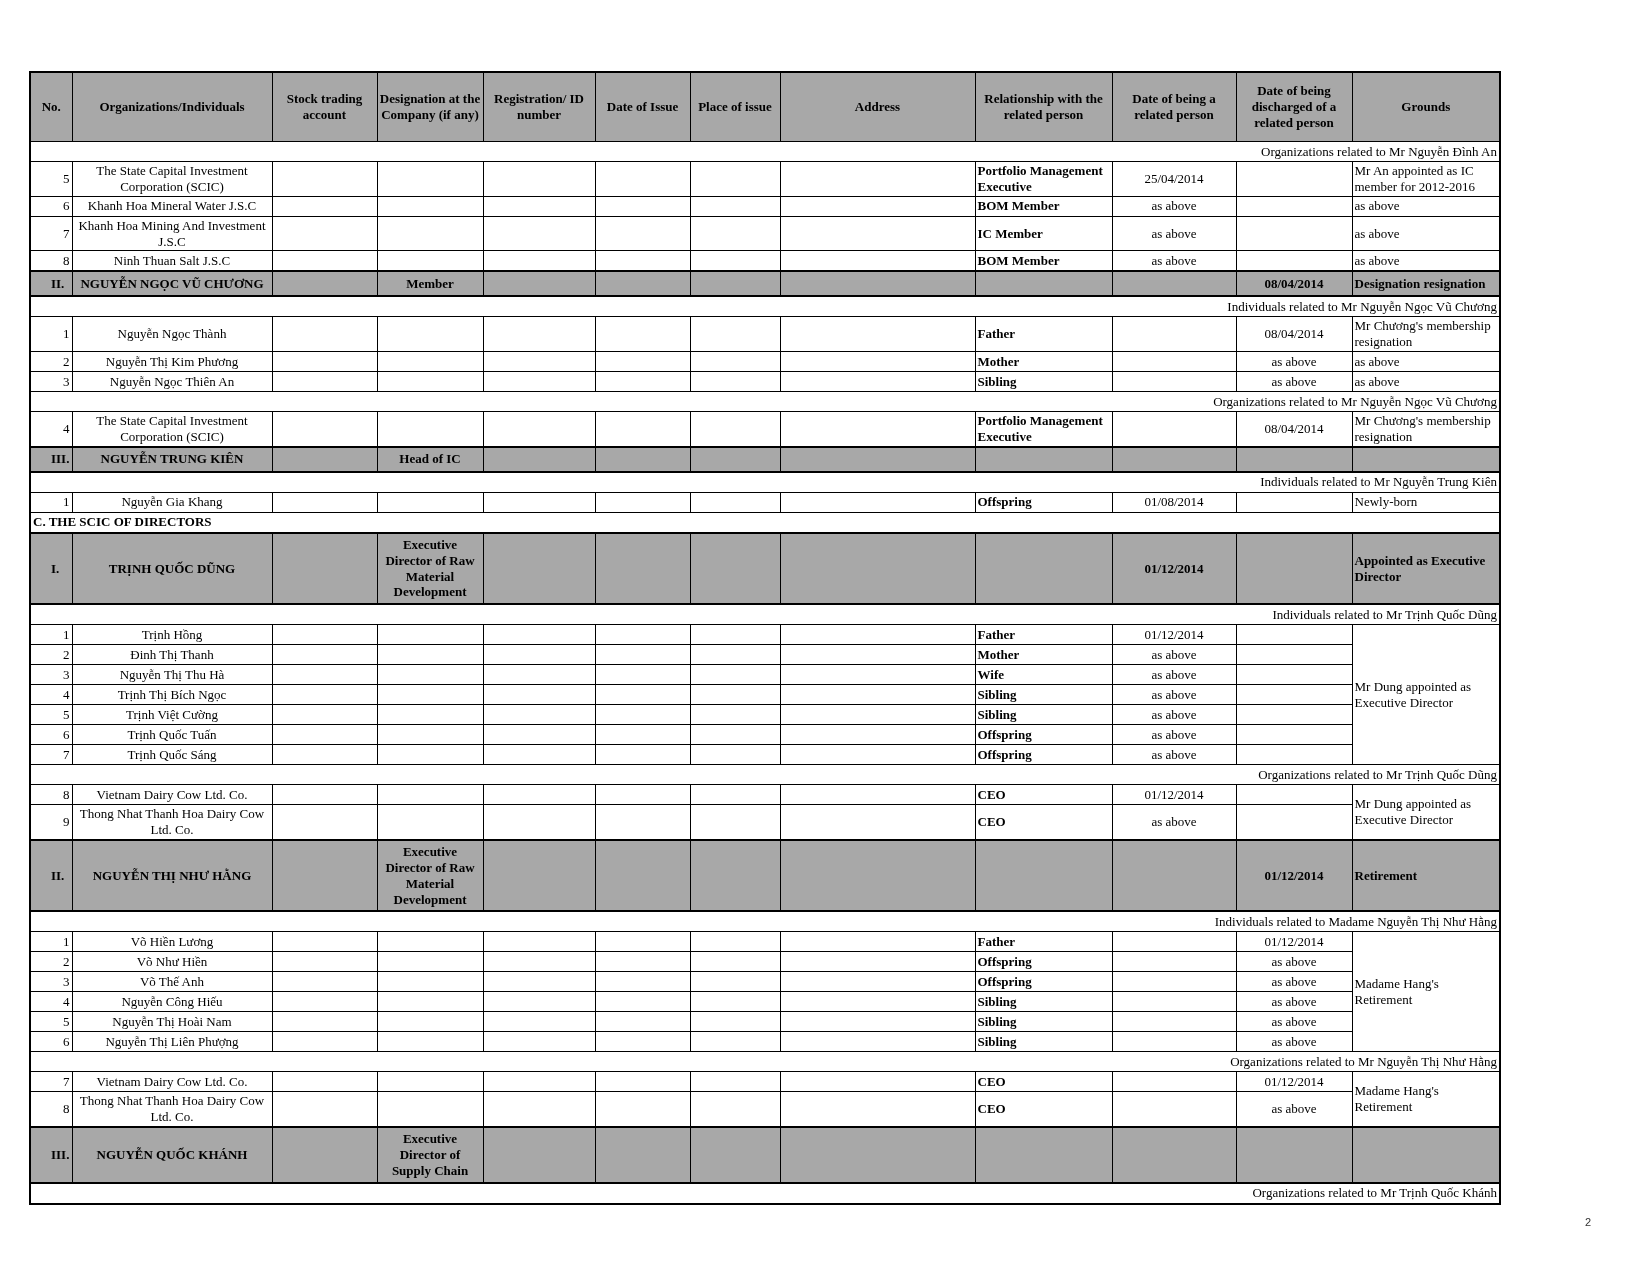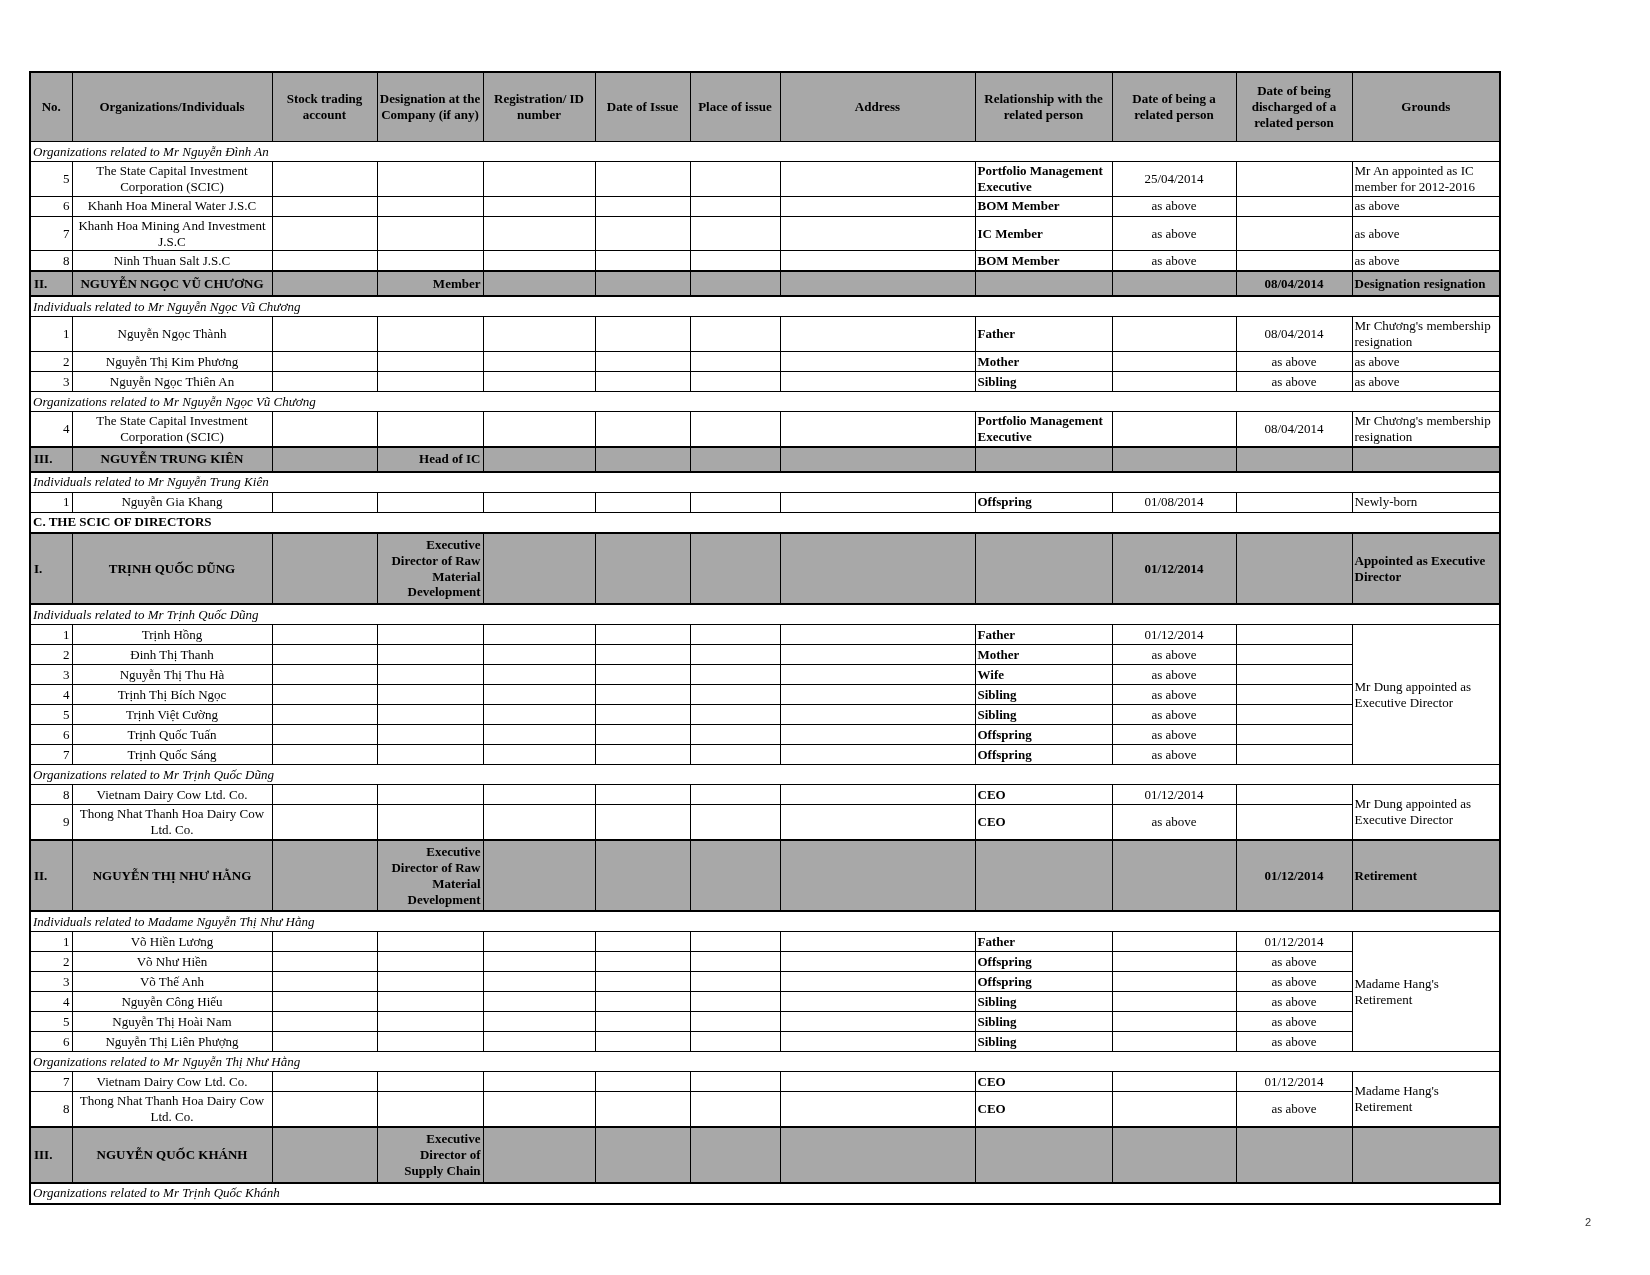--- a/index.html
+++ b/index.html
@@ -32,7 +32,7 @@
     padding:3px 2px;
   }
   td.section{
-    font-style:italic;text-align:left;padding-left:3px;font-size:13.5px;
+    text-align:right;padding-left:3px;font-size:13.5px;
   }
   td.band{
     font-weight:bold;text-align:left;padding-left:3px;font-size:14.5px;

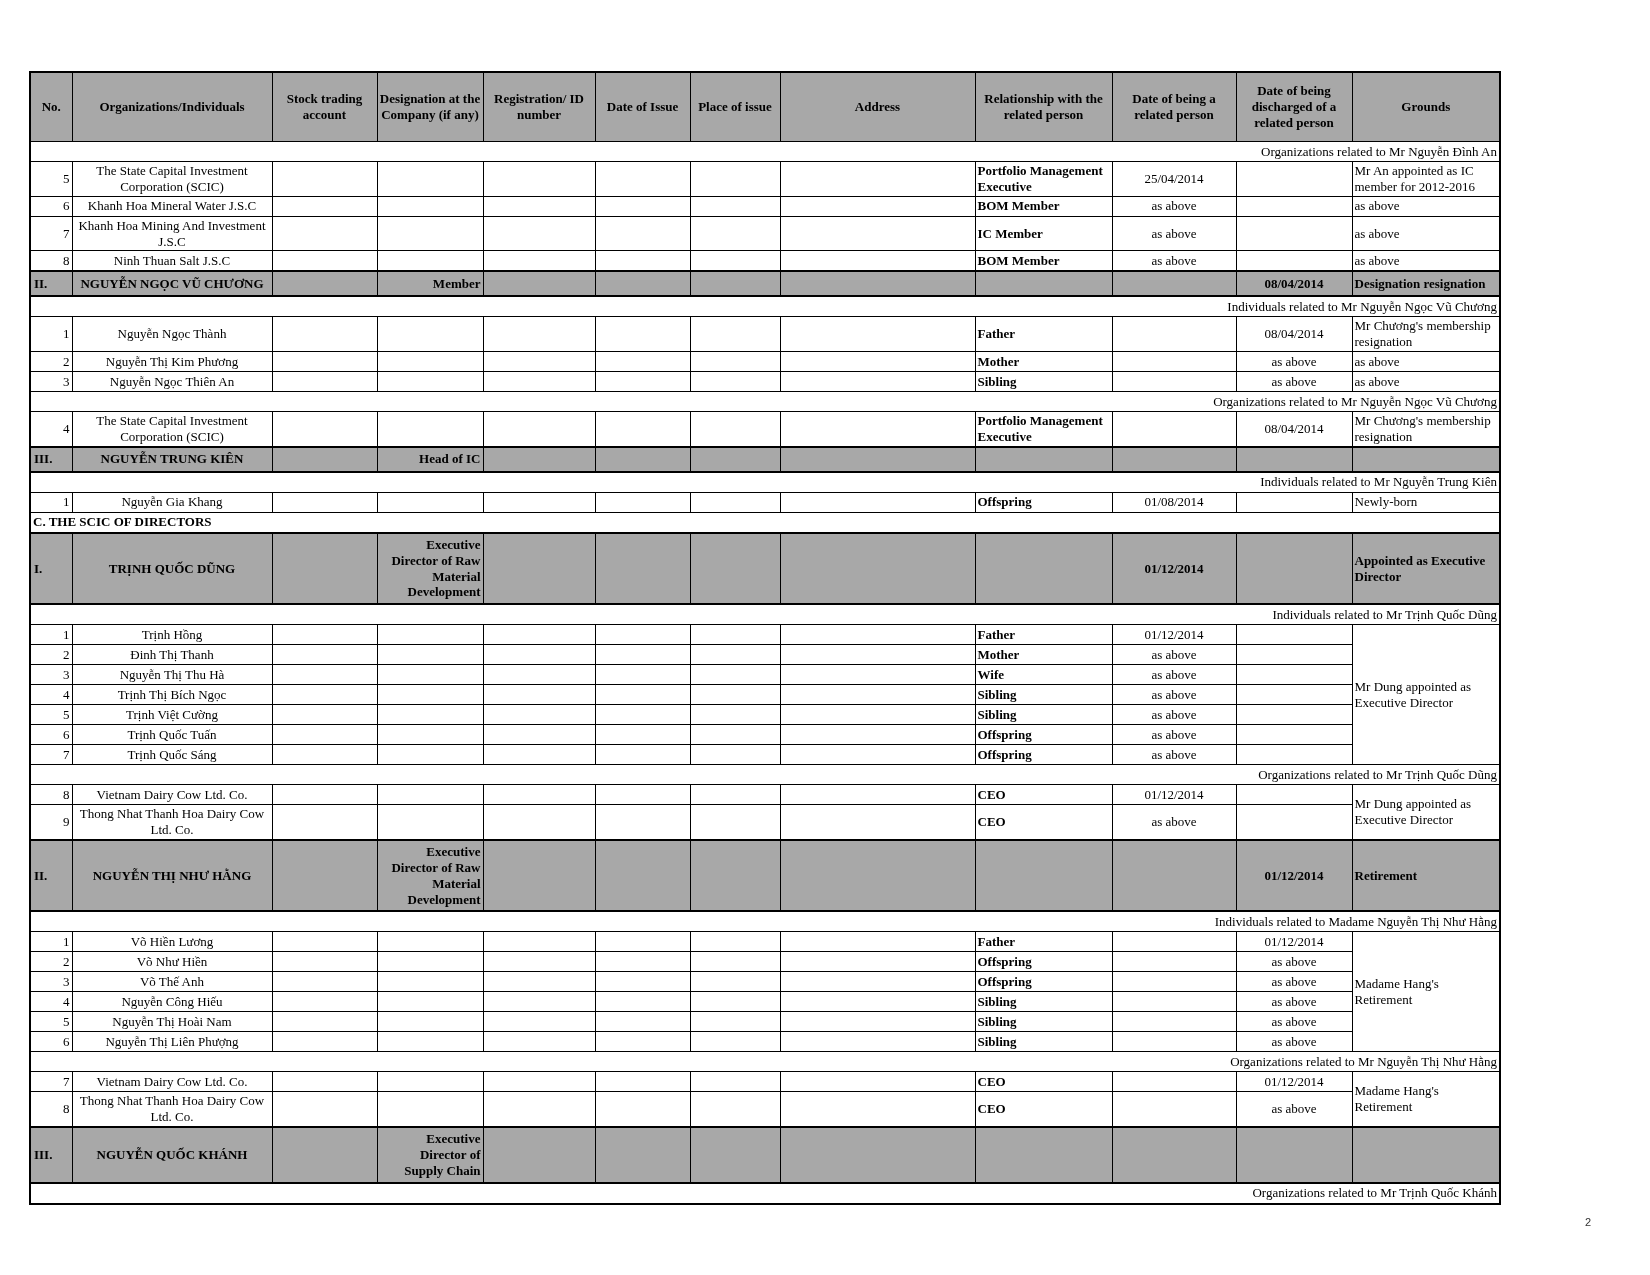--- a/index.html
+++ b/index.html
@@ -38,7 +38,7 @@
     font-weight:bold;text-align:left;padding-left:3px;font-size:14.5px;
   }
   td.c-no{text-align:right;padding-right:1px;}
-  td.c-no.roman{text-align:left;padding-left:3px;}
+  td.c-no.roman{text-align:left;padding-left:20px;}
   td.c-name{text-align:center;padding-left:3px;}
   td.c-desig{text-align:right;}
   td.c-rel{text-align:left;padding-left:3px;font-weight:bold;}

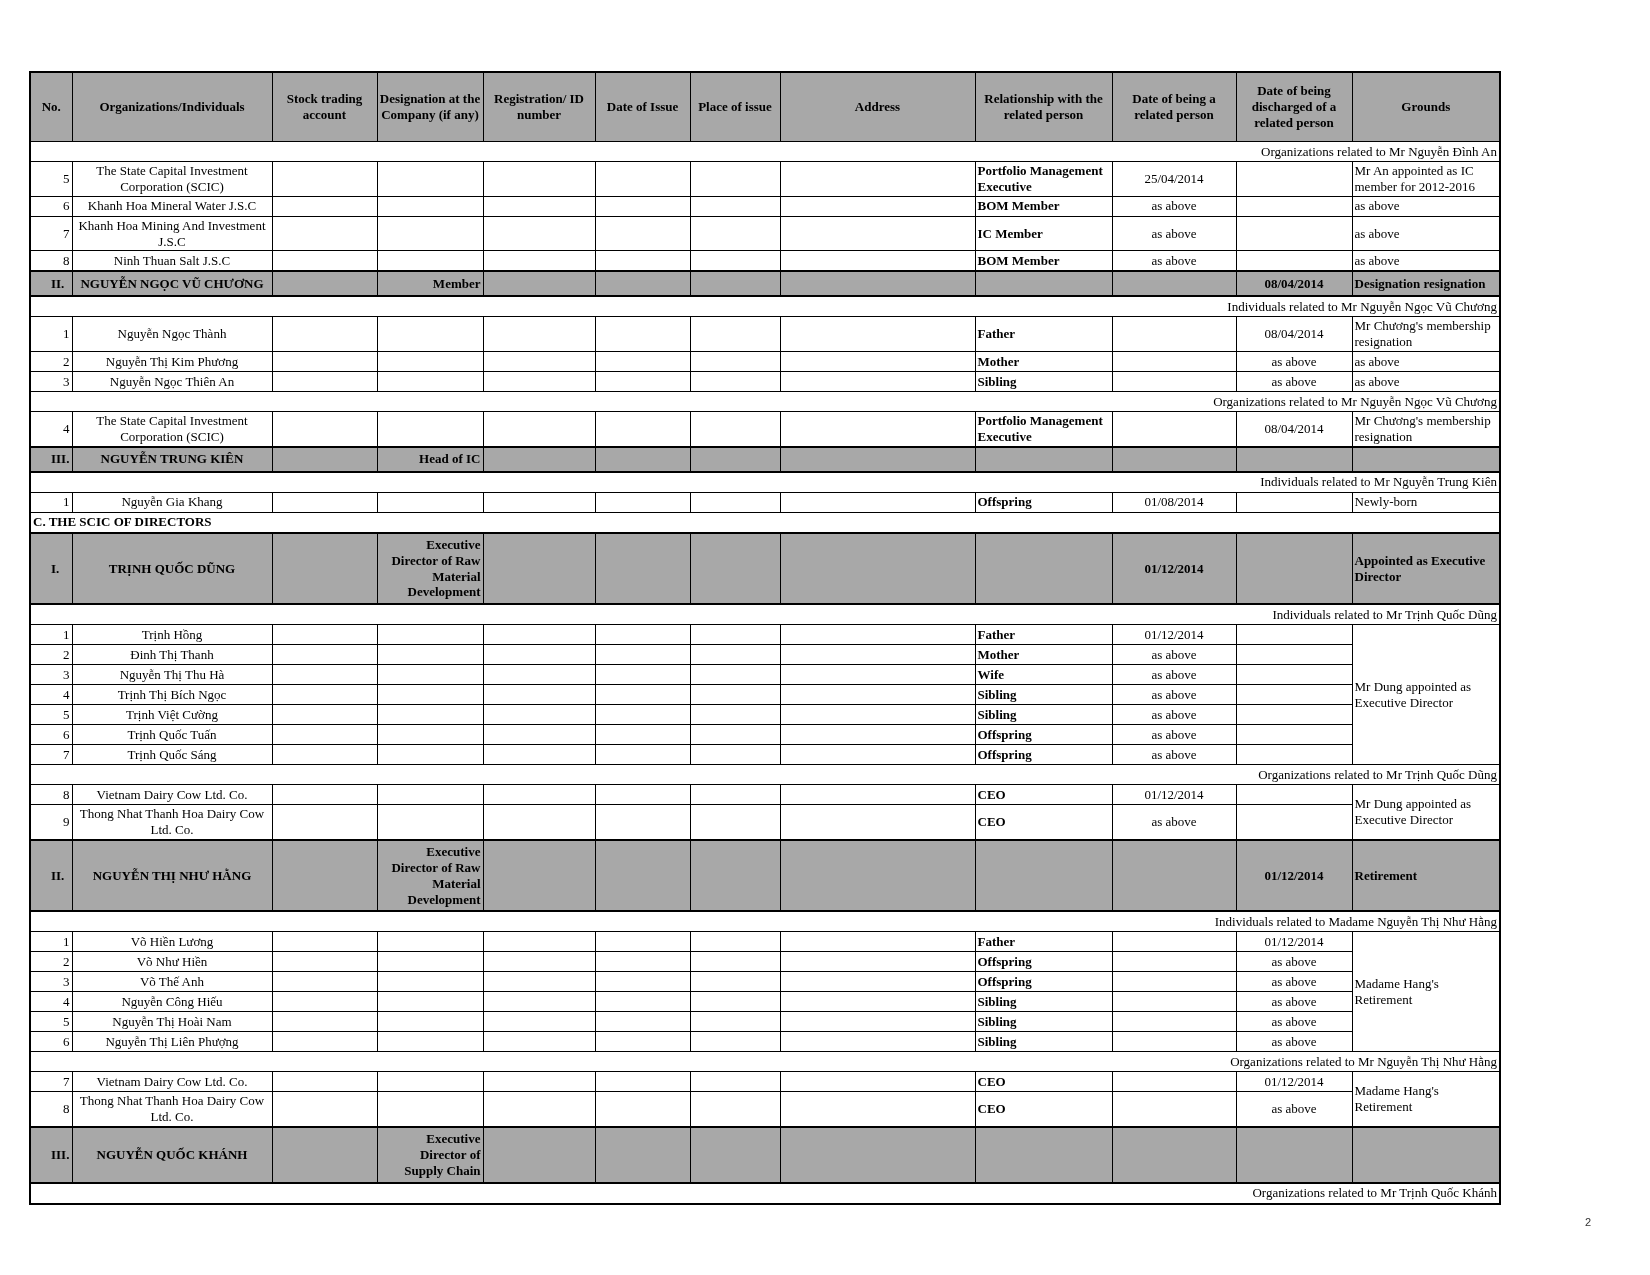--- a/index.html
+++ b/index.html
@@ -40,7 +40,7 @@
   td.c-no{text-align:right;padding-right:1px;}
   td.c-no.roman{text-align:left;padding-left:20px;}
   td.c-name{text-align:center;padding-left:3px;}
-  td.c-desig{text-align:right;}
+  td.c-desig{text-align:center;}
   td.c-rel{text-align:left;padding-left:3px;font-weight:bold;}
   td.c-date{text-align:center;}
   td.c-grounds{text-align:left;}

